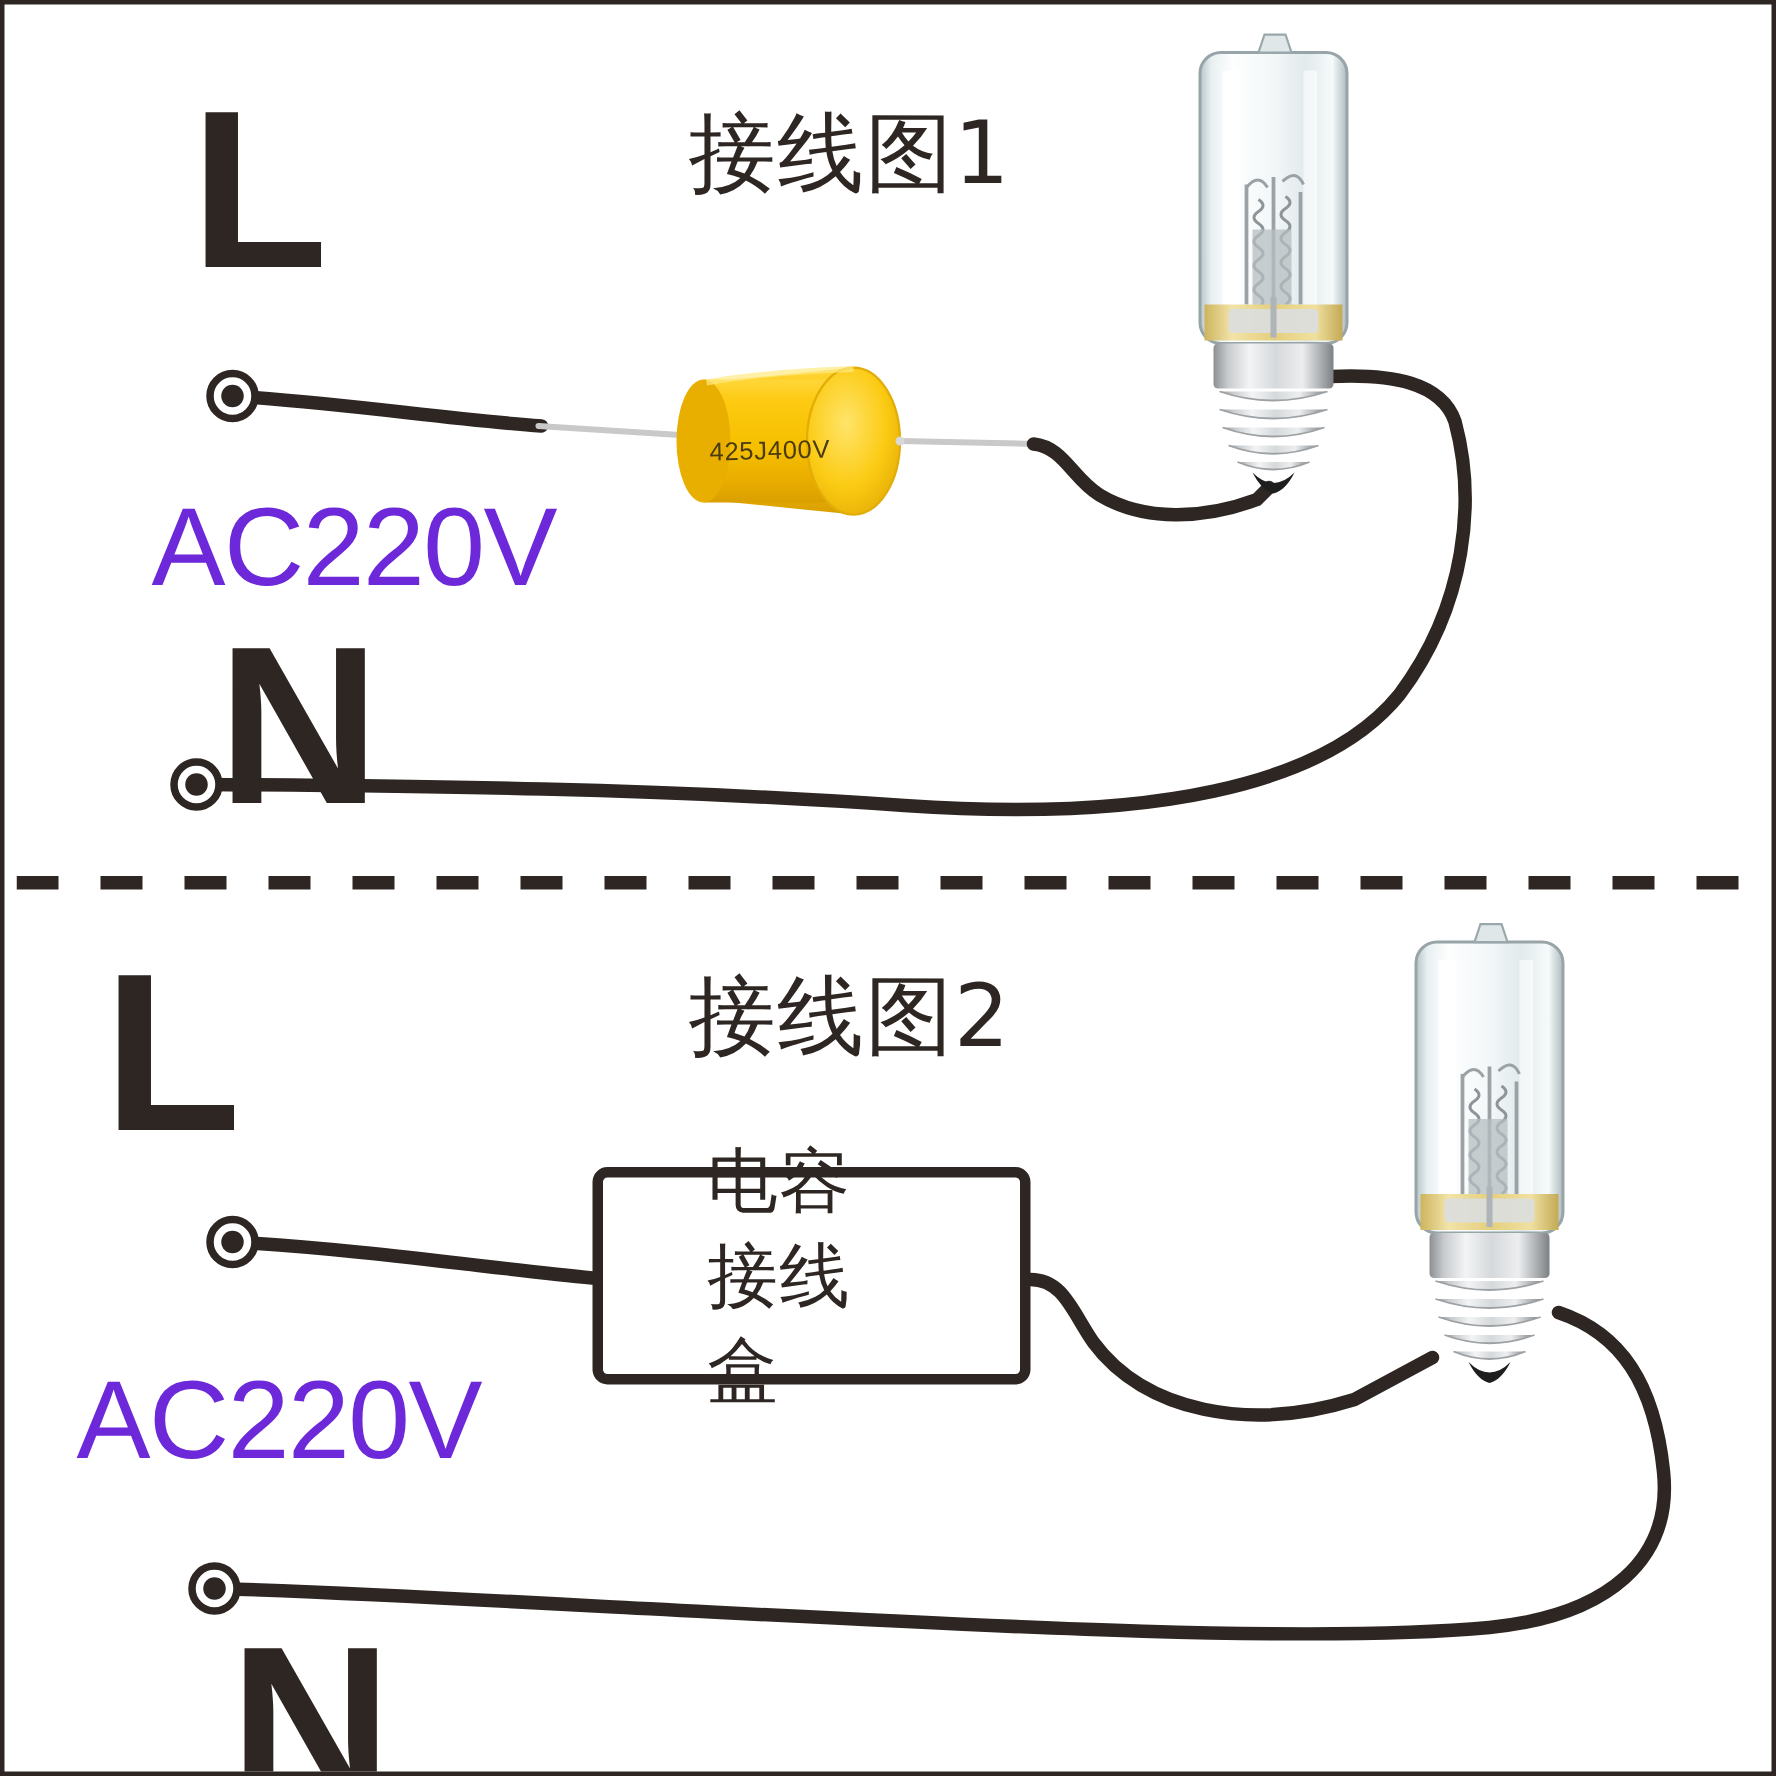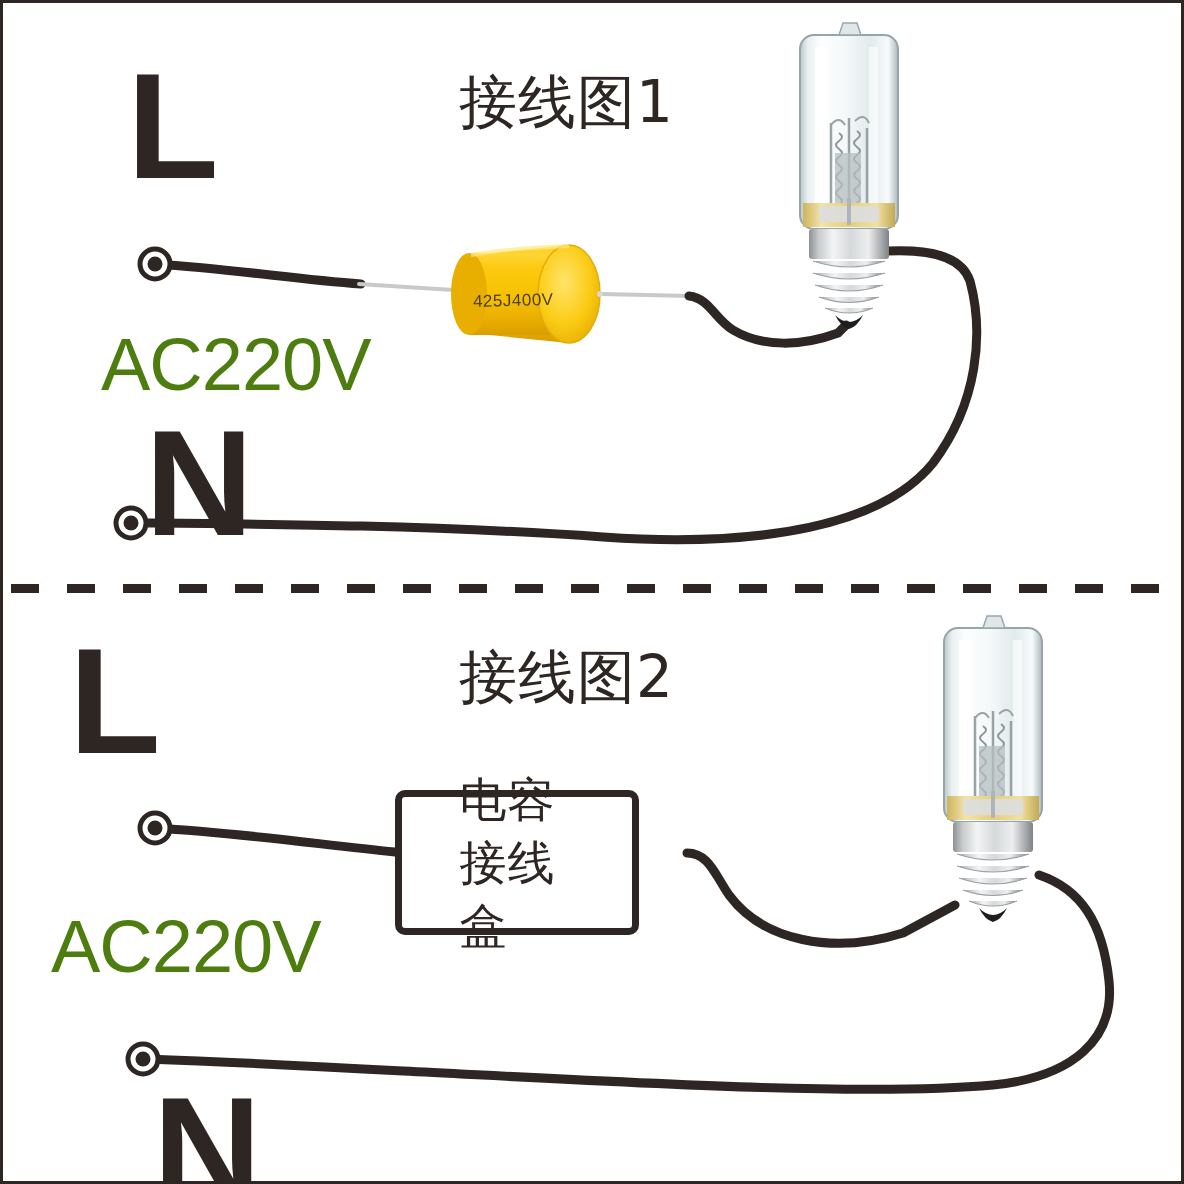--- a/index.html
+++ b/index.html
@@ -53,7 +53,7 @@
     font-family: "Liberation Sans", sans-serif;
     font-weight: 400;
     font-size: 74px;
-    color: #4d7c0f;
+    color: #6d28d9;
     letter-spacing: -1px;
   }
   .diagram-title {

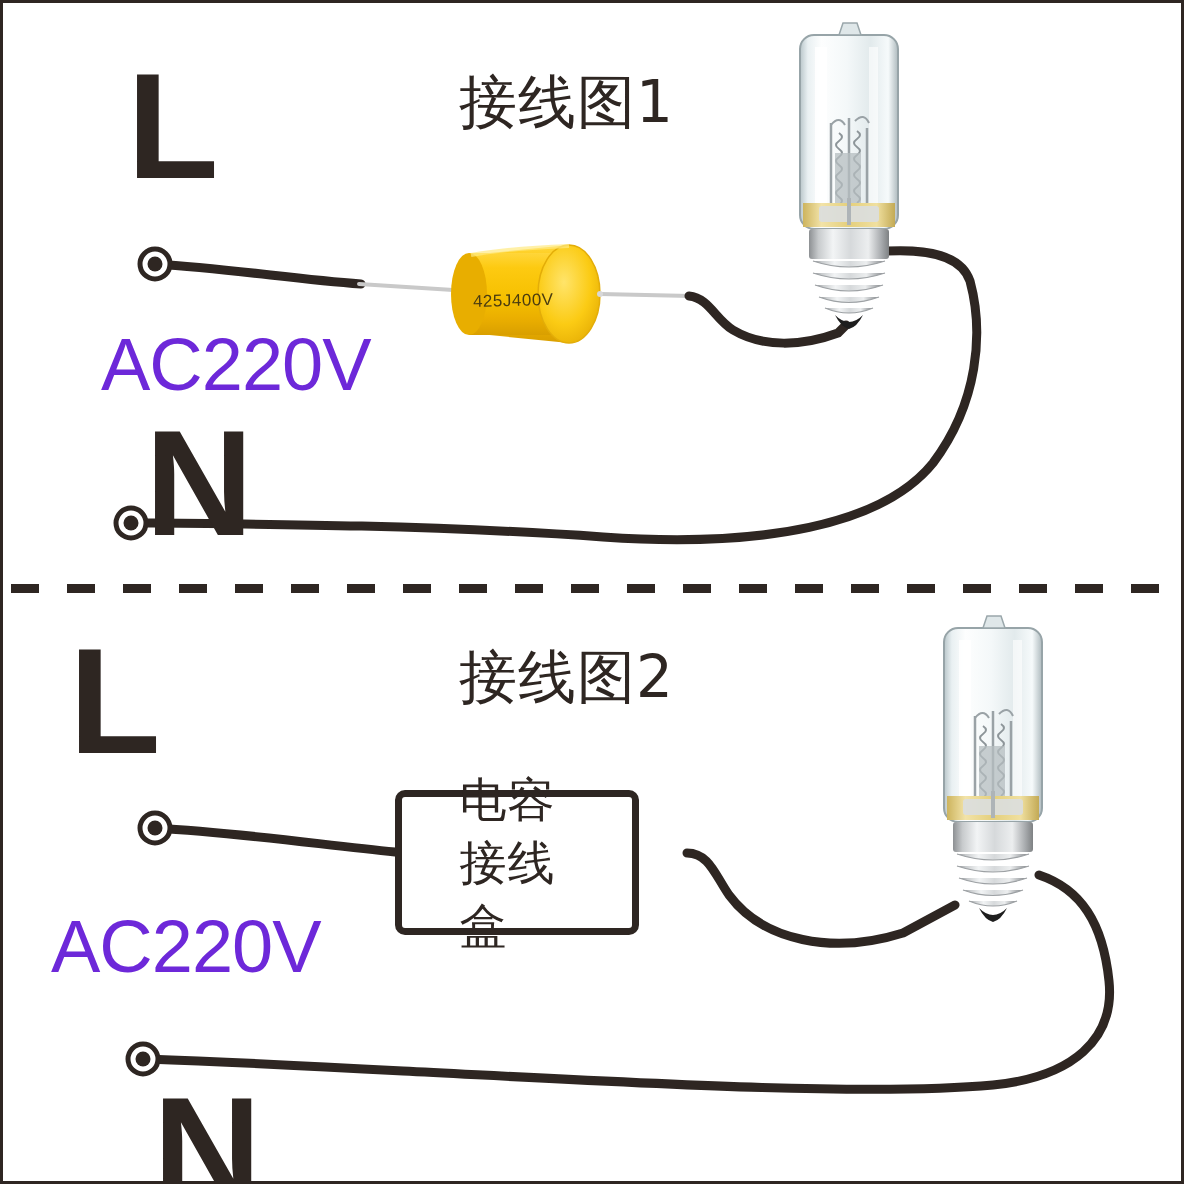--- a/index.html
+++ b/index.html
@@ -312,7 +312,7 @@
 
     <div class="lbl terminal-letter" style="left:150px; top:487px;">N</div>
 
-    <div class="junction-box" style="left:392px; top:190px; width:244px; height:145px;margin-top:12px;">
+    <div class="junction-box" style="left:392px; top:190px; width:292px; height:145px;">
       <span class="boxlabel">电容接线盒</span>
     </div>
   </div>

